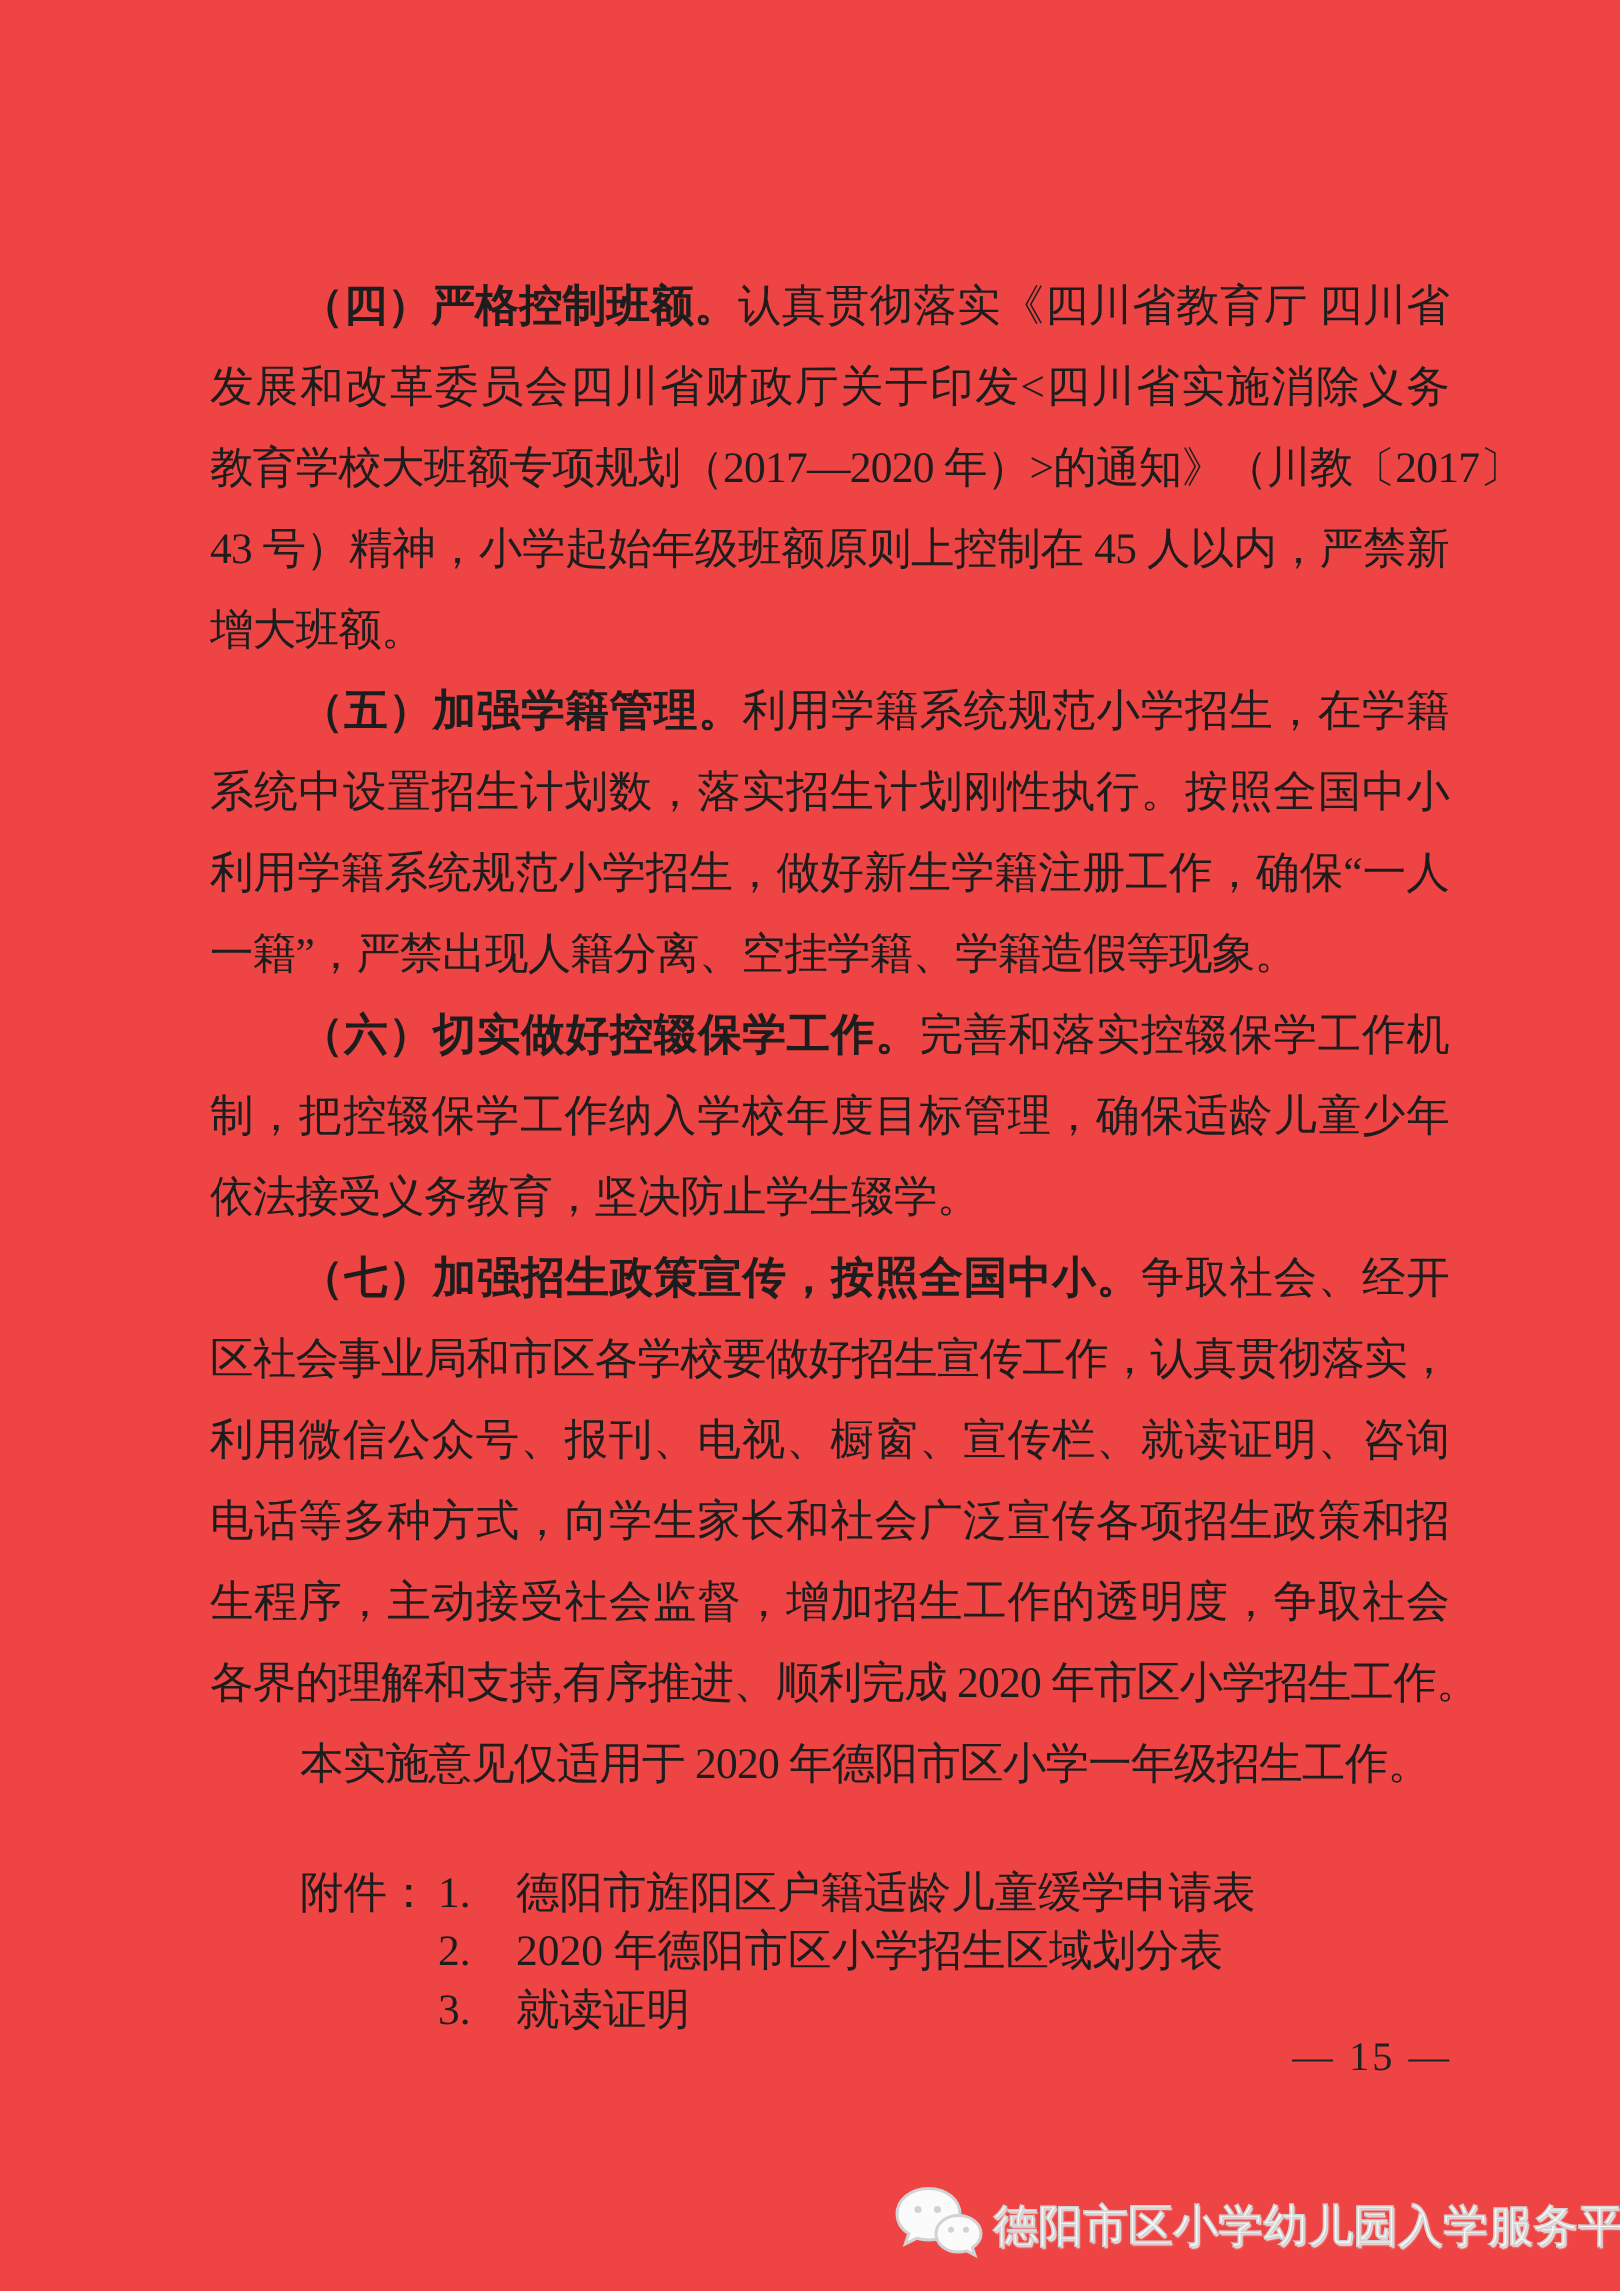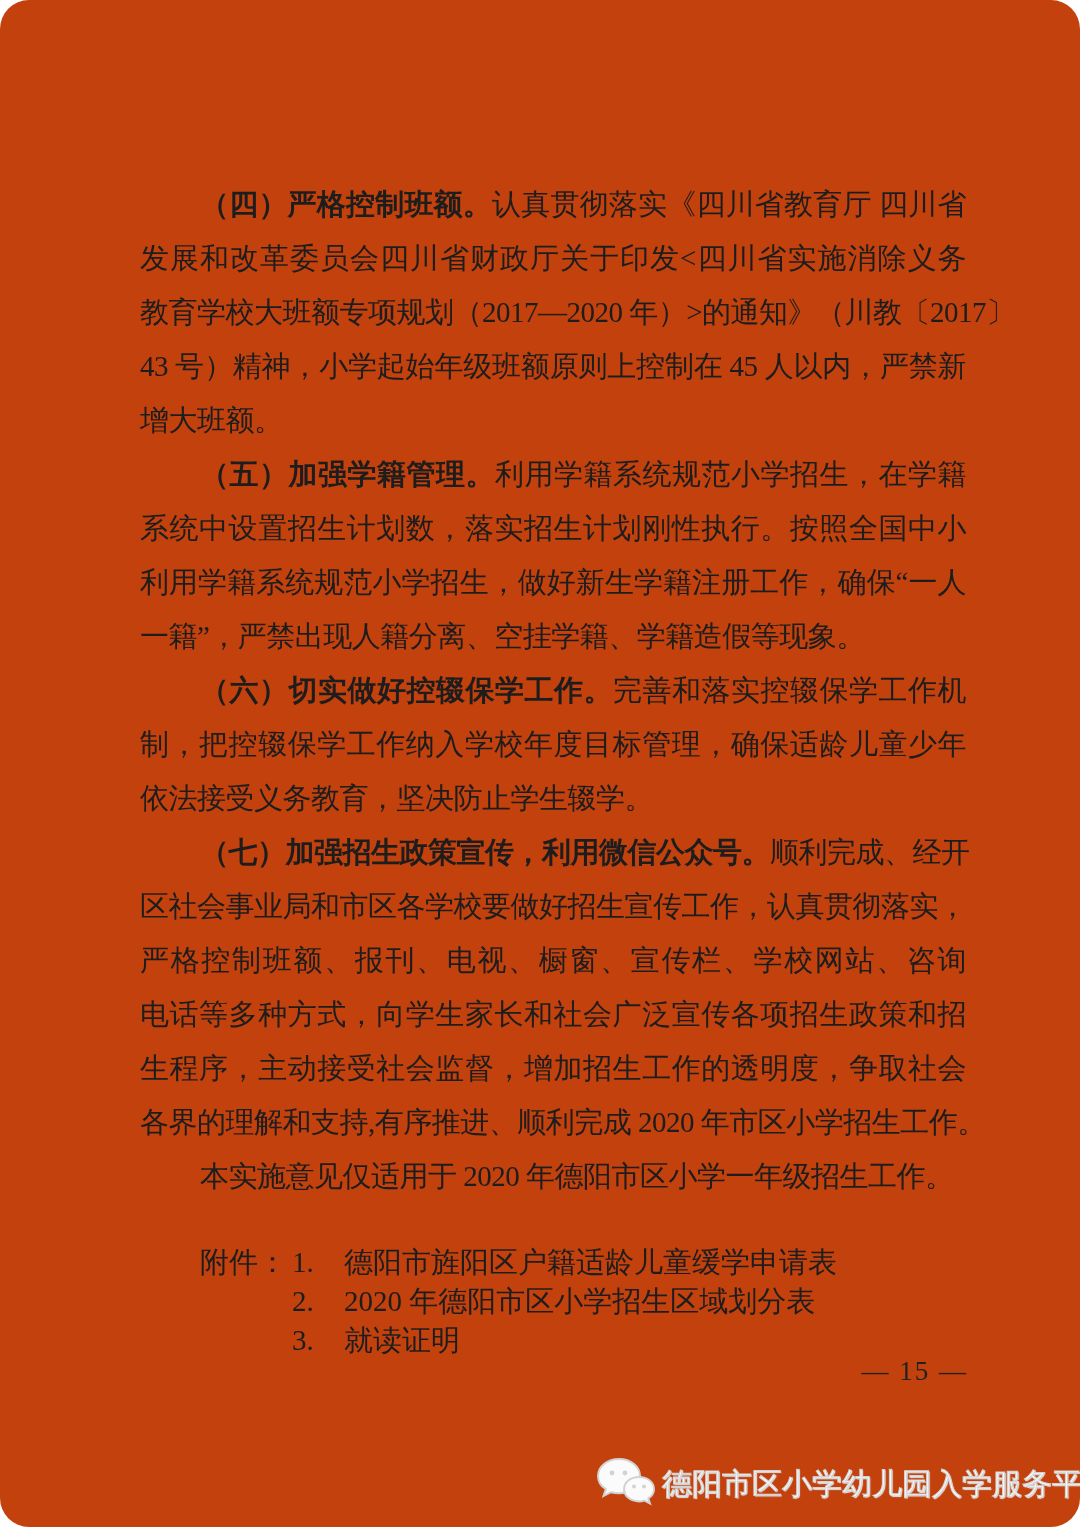--- a/index.html
+++ b/index.html
@@ -7,11 +7,10 @@
     position: relative;
     width: 1080px;
     height: 1527px;
-    background: #c2410c;
+    background: #ef4444;
     overflow: hidden;
     font-family: "Liberation Serif", "DejaVu Serif", serif;
     color: #1d1d1d;
-    border-radius: 29px;
   }
   
   .body-text {

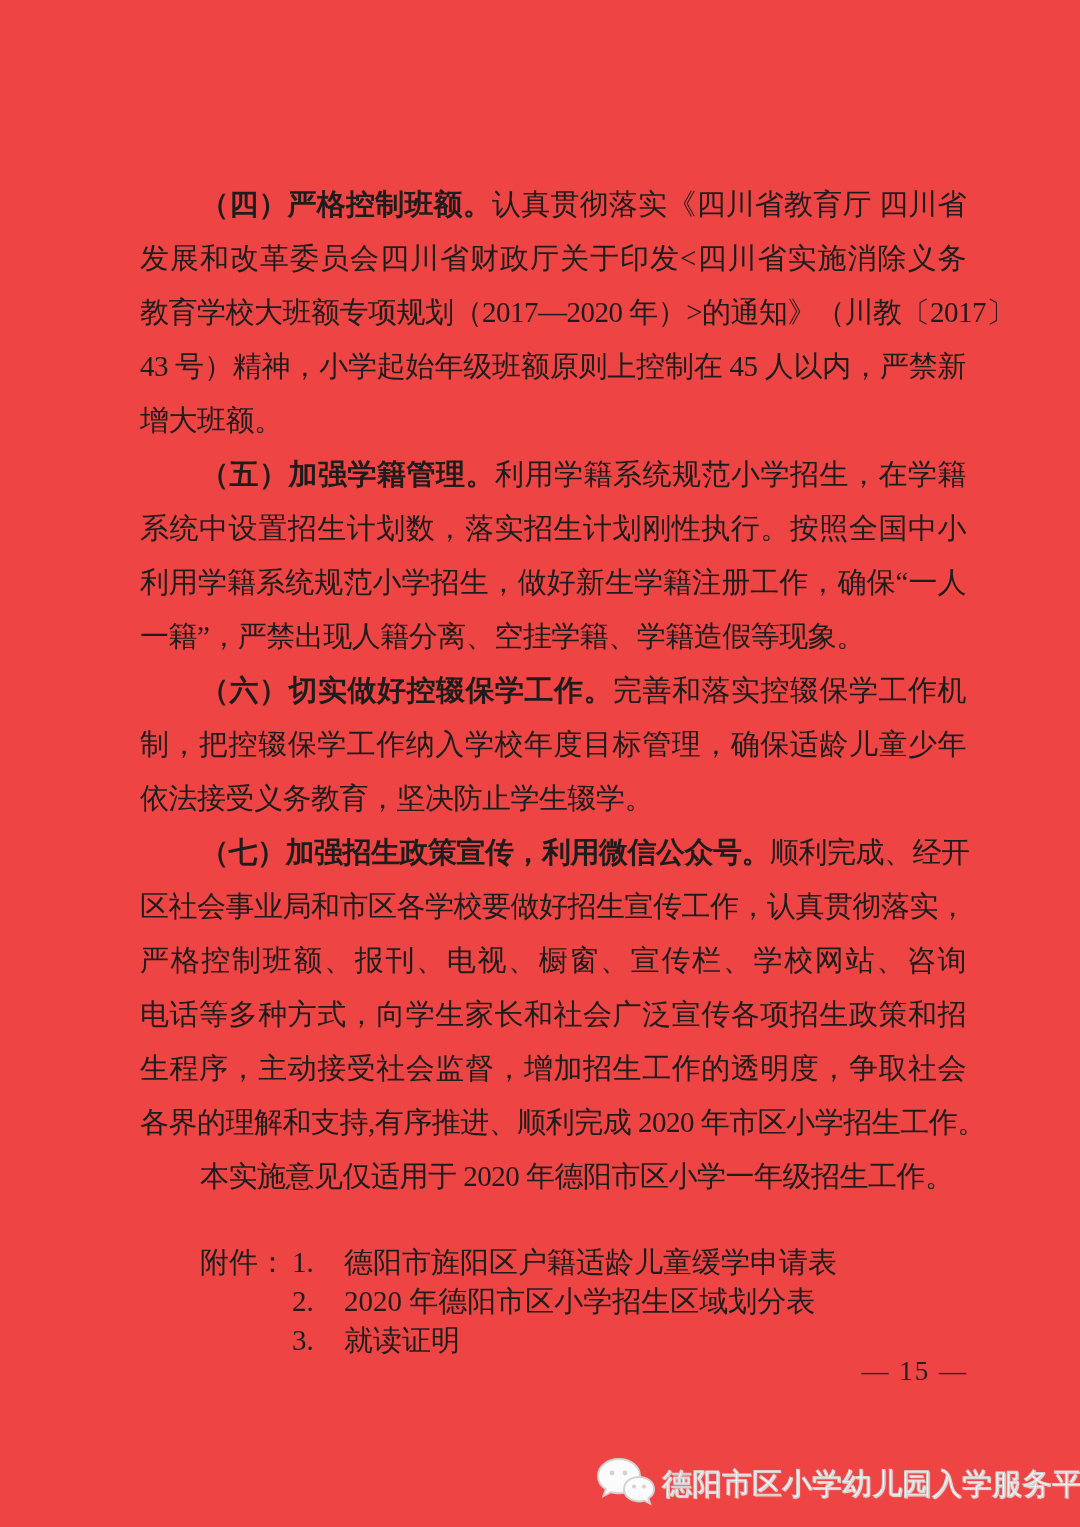--- a/index.html
+++ b/index.html
@@ -93,7 +93,7 @@
     <div class="line"><span>制，把控辍保学工作纳入学校年度目标管理，确保适龄儿童少年</span></div>
     <div class="line left"><span>依法接受义务教育，坚决防止学生辍学。</span></div>
 
-    <div class="line indent"><span class="lead">（七）加强招生政策宣传，利用微信公众号。</span><span>顺利完成、经开</span></div>
+    <div class="line indent"><span class="lead">（七）加强招生政策宣传，按照全国中小。</span><span>顺利完成、经开</span></div>
     <div class="line"><span>区社会事业局和市区各学校要做好招生宣传工作，认真贯彻落实，</span></div>
     <div class="line"><span>严格控制班额、报刊、电视、橱窗、宣传栏、学校网站、咨询</span></div>
     <div class="line"><span>电话等多种方式，向学生家长和社会广泛宣传各项招生政策和招</span></div>

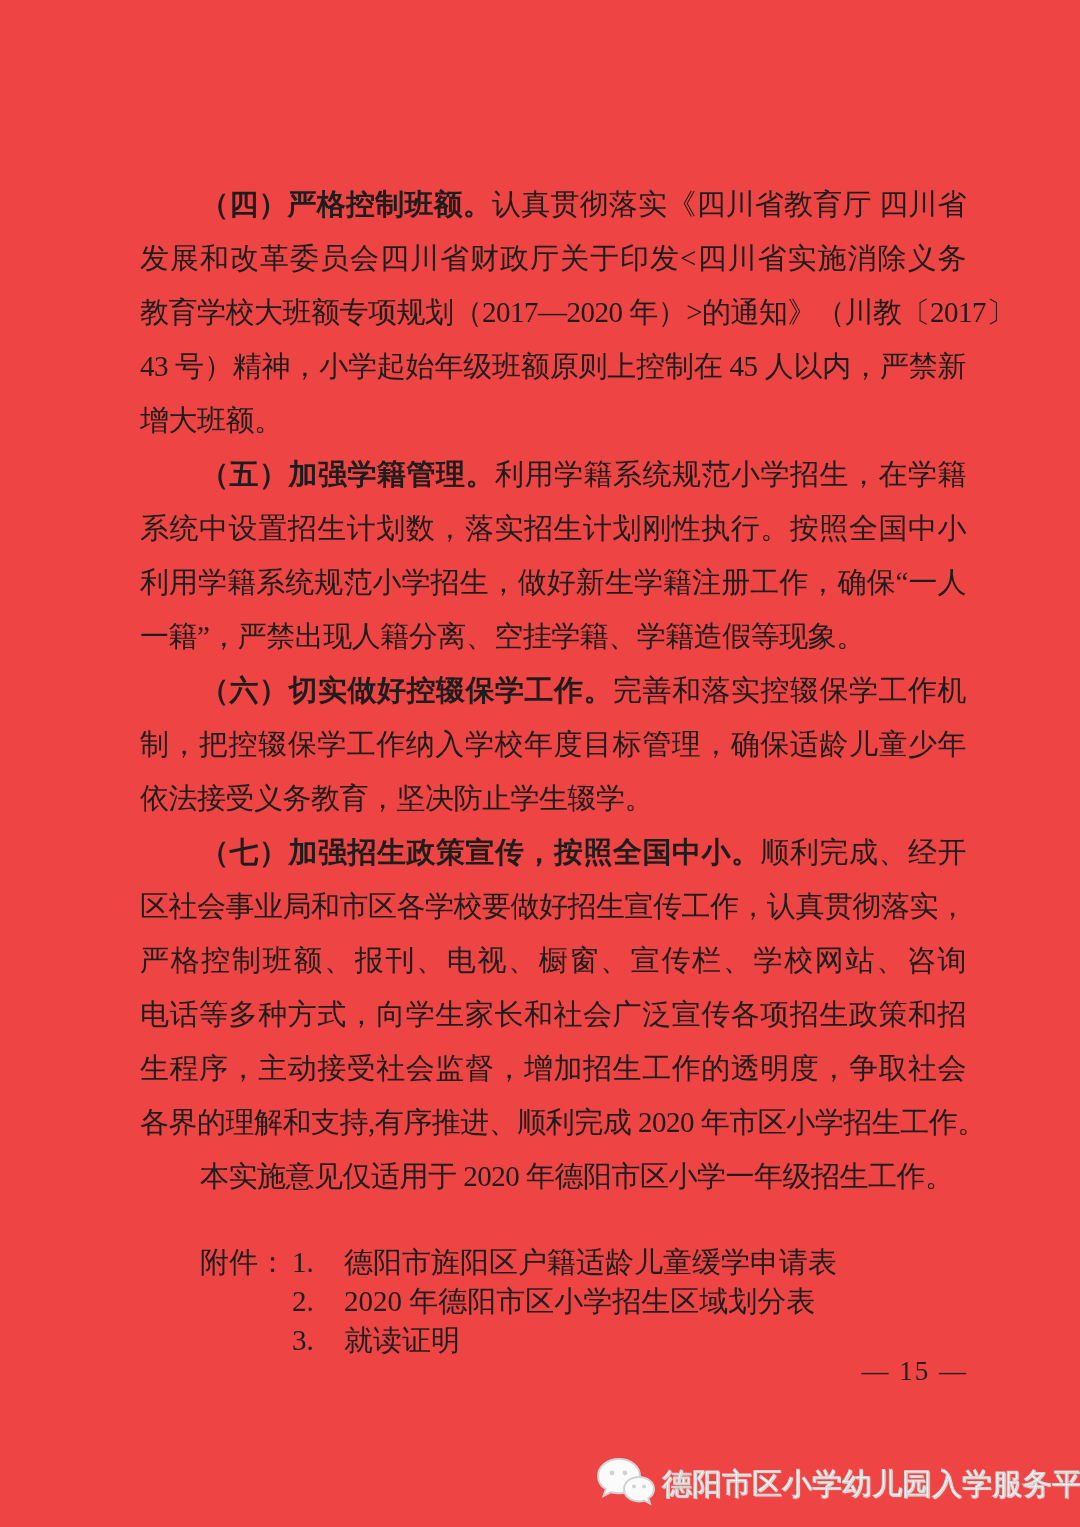--- a/index.html
+++ b/index.html
@@ -93,7 +93,7 @@
     <div class="line"><span>制，把控辍保学工作纳入学校年度目标管理，确保适龄儿童少年</span></div>
     <div class="line left"><span>依法接受义务教育，坚决防止学生辍学。</span></div>
 
-    <div class="line indent"><span class="lead">（七）加强招生政策宣传，按照全国中小。</span><span>顺利完成、经开</span></div>
+    <div class="line indent"><span class="lead">（七）加强招生政策宣传，按照全国中小。</span><span>争取社会、经开</span></div>
     <div class="line"><span>区社会事业局和市区各学校要做好招生宣传工作，认真贯彻落实，</span></div>
     <div class="line"><span>严格控制班额、报刊、电视、橱窗、宣传栏、学校网站、咨询</span></div>
     <div class="line"><span>电话等多种方式，向学生家长和社会广泛宣传各项招生政策和招</span></div>

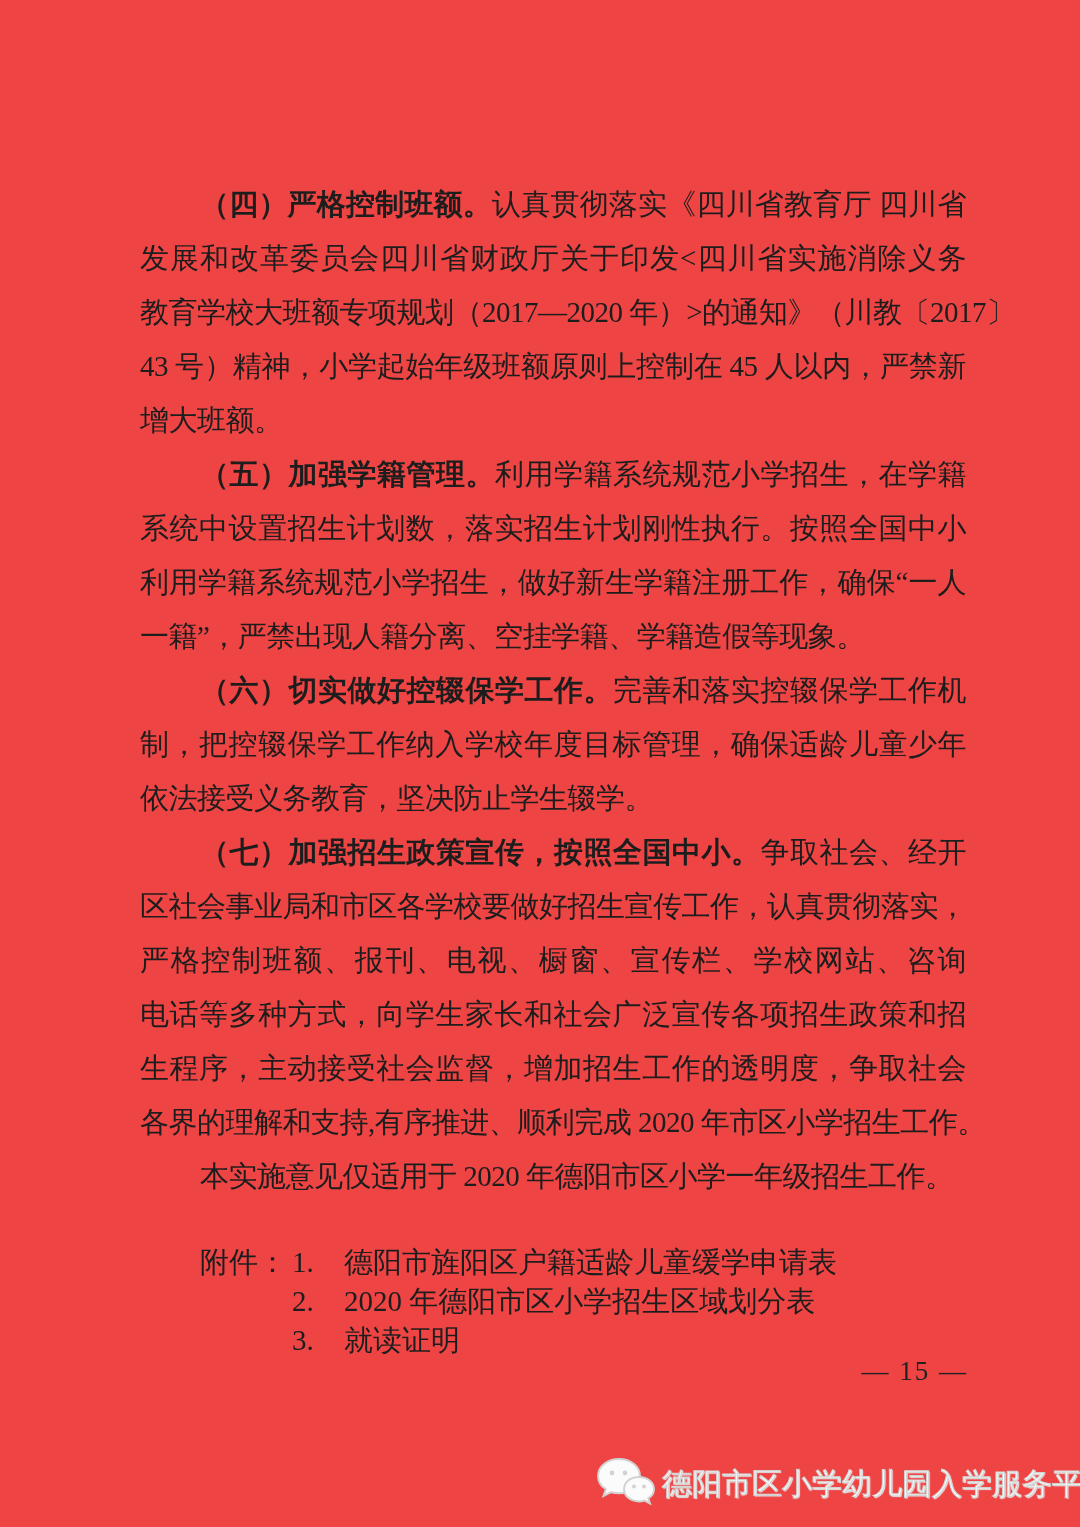--- a/index.html
+++ b/index.html
@@ -95,7 +95,7 @@
 
     <div class="line indent"><span class="lead">（七）加强招生政策宣传，按照全国中小。</span><span>争取社会、经开</span></div>
     <div class="line"><span>区社会事业局和市区各学校要做好招生宣传工作，认真贯彻落实，</span></div>
-    <div class="line"><span>严格控制班额、报刊、电视、橱窗、宣传栏、学校网站、咨询</span></div>
+    <div class="line"><span>利用微信公众号、报刊、电视、橱窗、宣传栏、就读证明、咨询</span></div>
     <div class="line"><span>电话等多种方式，向学生家长和社会广泛宣传各项招生政策和招</span></div>
     <div class="line"><span>生程序，主动接受社会监督，增加招生工作的透明度，争取社会</span></div>
     <div class="line"><span>各界的理解和支持,有序推进、顺利完成 2020 年市区小学招生工作。</span></div>

